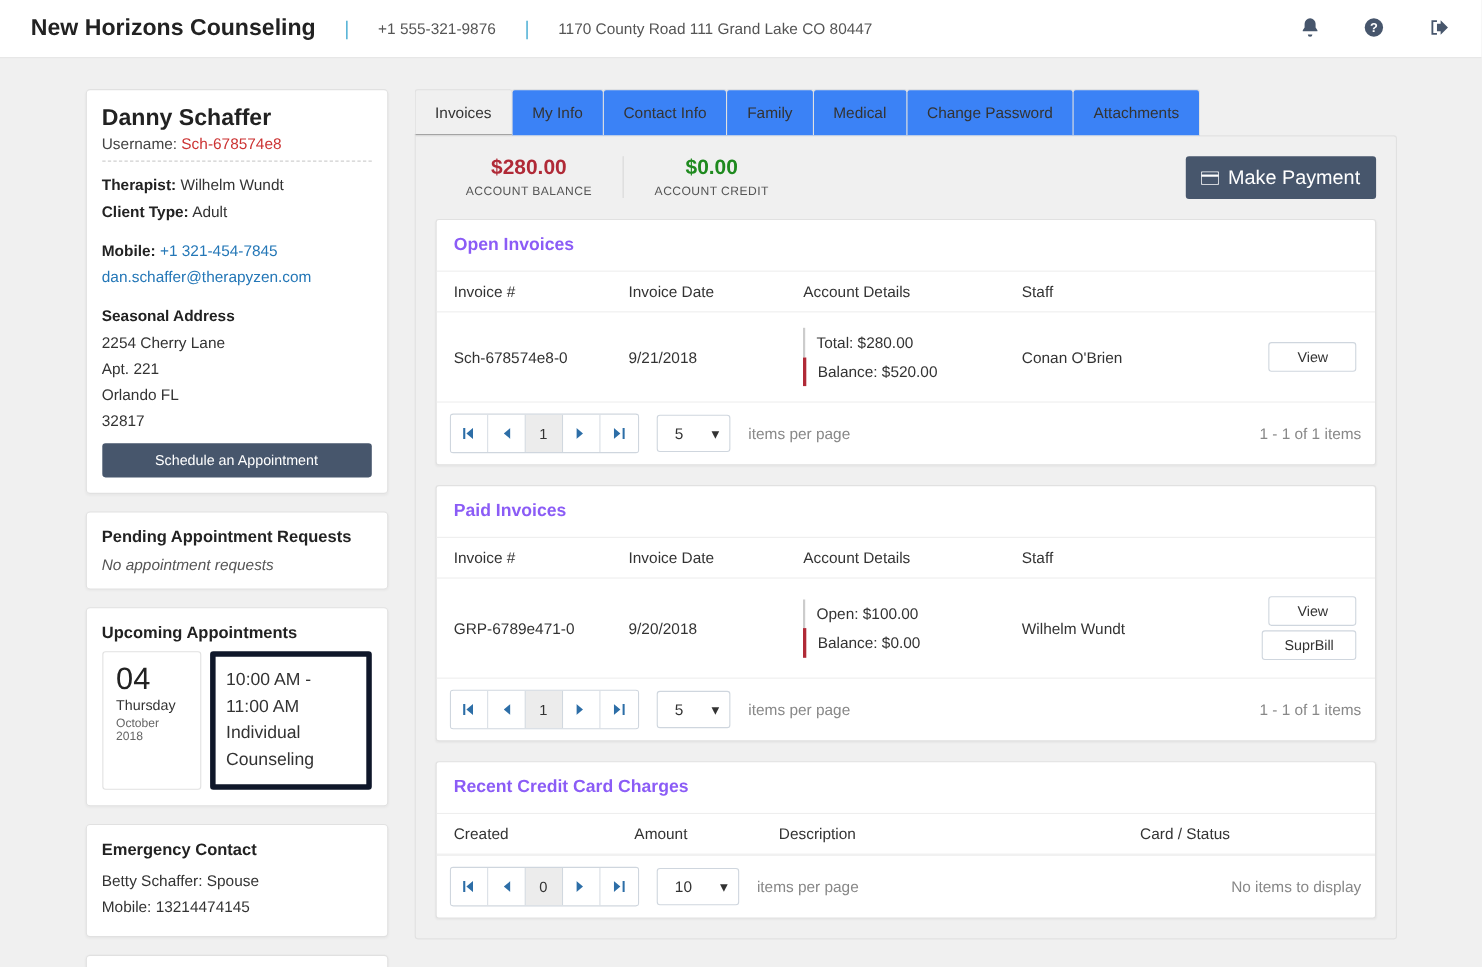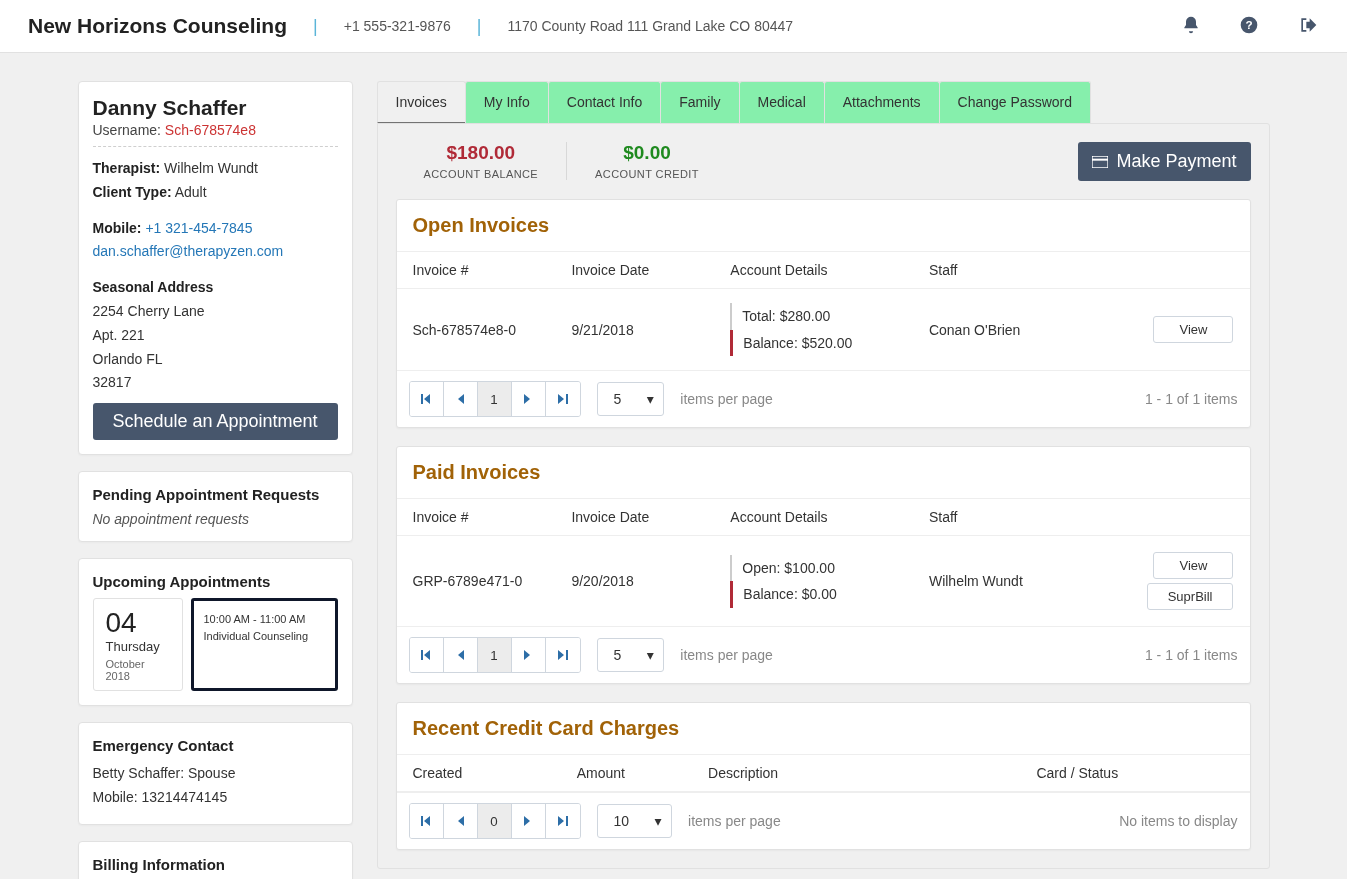--- a/index.html
+++ b/index.html
@@ -43,7 +43,7 @@
   
   .tabs { display:flex; }
   .tab { background:#fff; border:1px solid #e1e1e1; border-bottom:none; padding:12px 18px; color:#333; cursor:pointer; margin-right:-1px; border-radius:3px 3px 0 0;}
-  .tab.inactive { background:#86efac; color:#333;}
+  .tab.inactive { background:#3b82f6; color:#333;}
   .tab.active { background:#f0f0f0; border-bottom:1px solid #737373; color:#333;}
   .tabbody { border:1px solid #e1e1e1; background:#f0f0f0; border-radius:0 3px 3px 3px; padding:18px; }
 

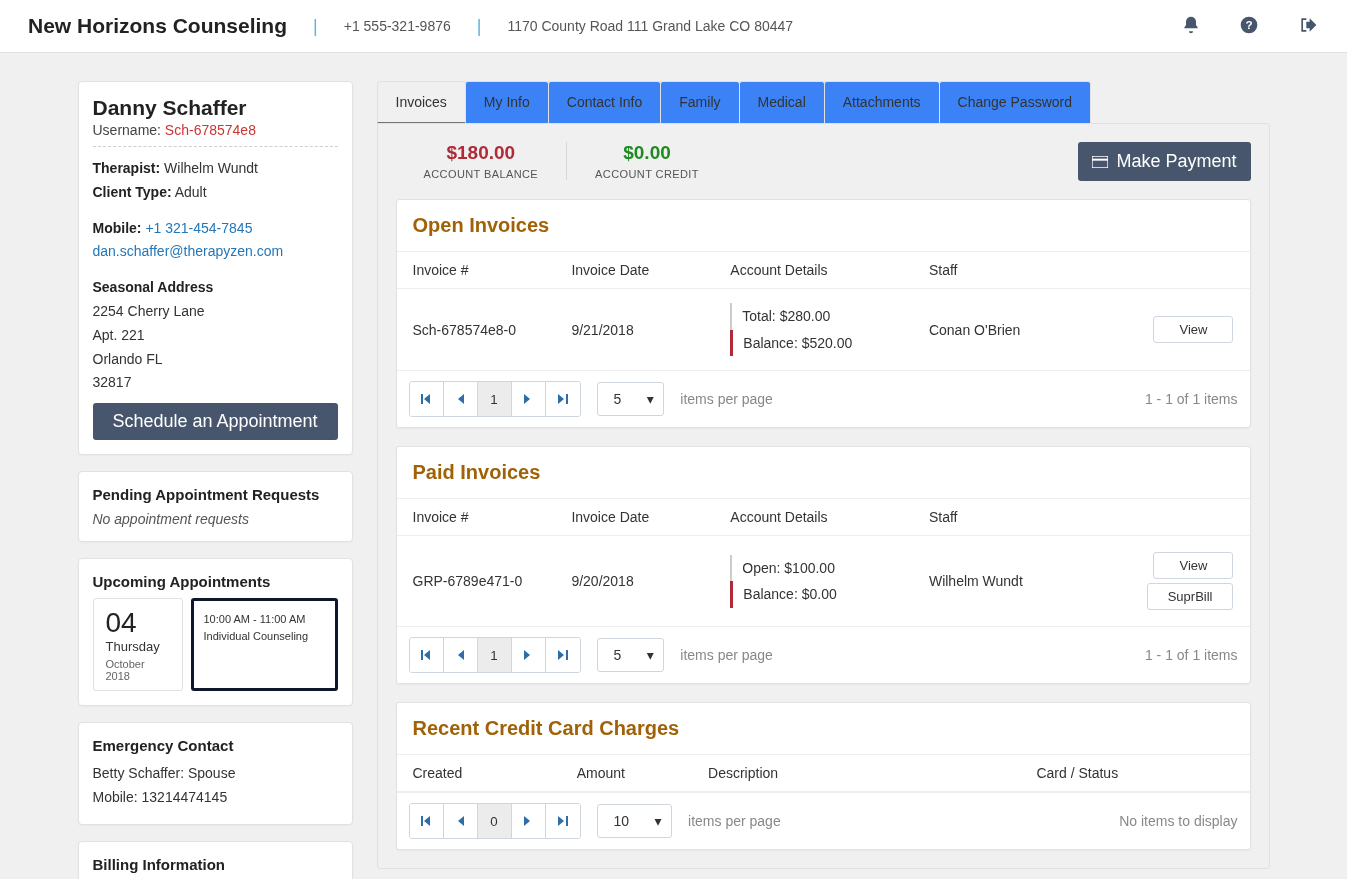--- a/index.html
+++ b/index.html
@@ -181,8 +181,8 @@
       <div class="tab inactive">Contact Info</div>
       <div class="tab inactive">Family</div>
       <div class="tab inactive">Medical</div>
+      <div class="tab inactive">Change Password</div>
       <div class="tab inactive">Attachments</div>
-      <div class="tab inactive">Change Password</div>
     </div>
 
     <div class="tabbody">

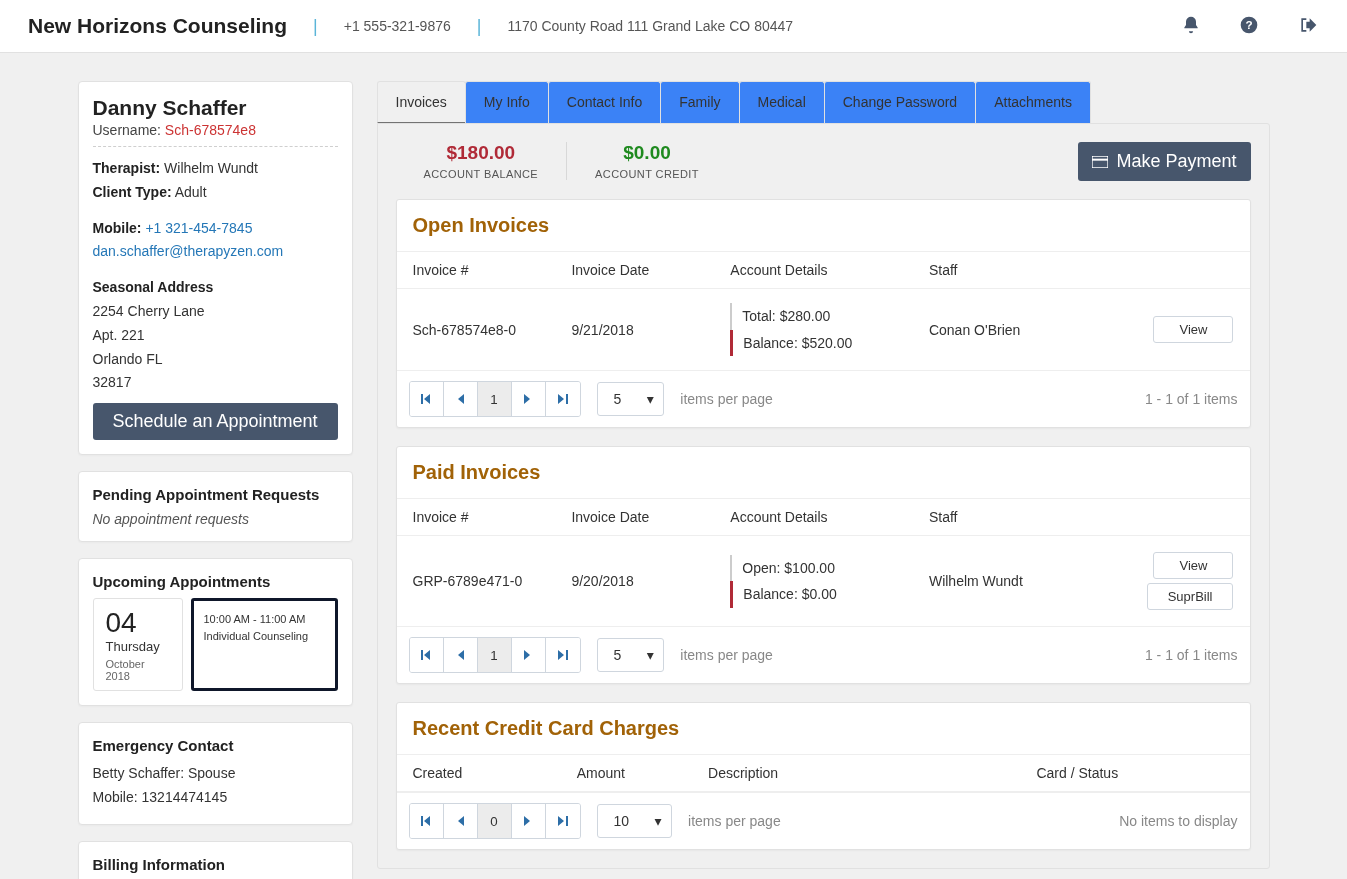--- a/index.html
+++ b/index.html
@@ -189,7 +189,7 @@
 
       <div class="balrow">
         <div class="balbox">
-          <div class="bal-amt red">$180.00</div>
+          <div class="bal-amt red">$280.00</div>
           <div class="bal-lbl">ACCOUNT BALANCE</div>
         </div>
         <div class="balbox">

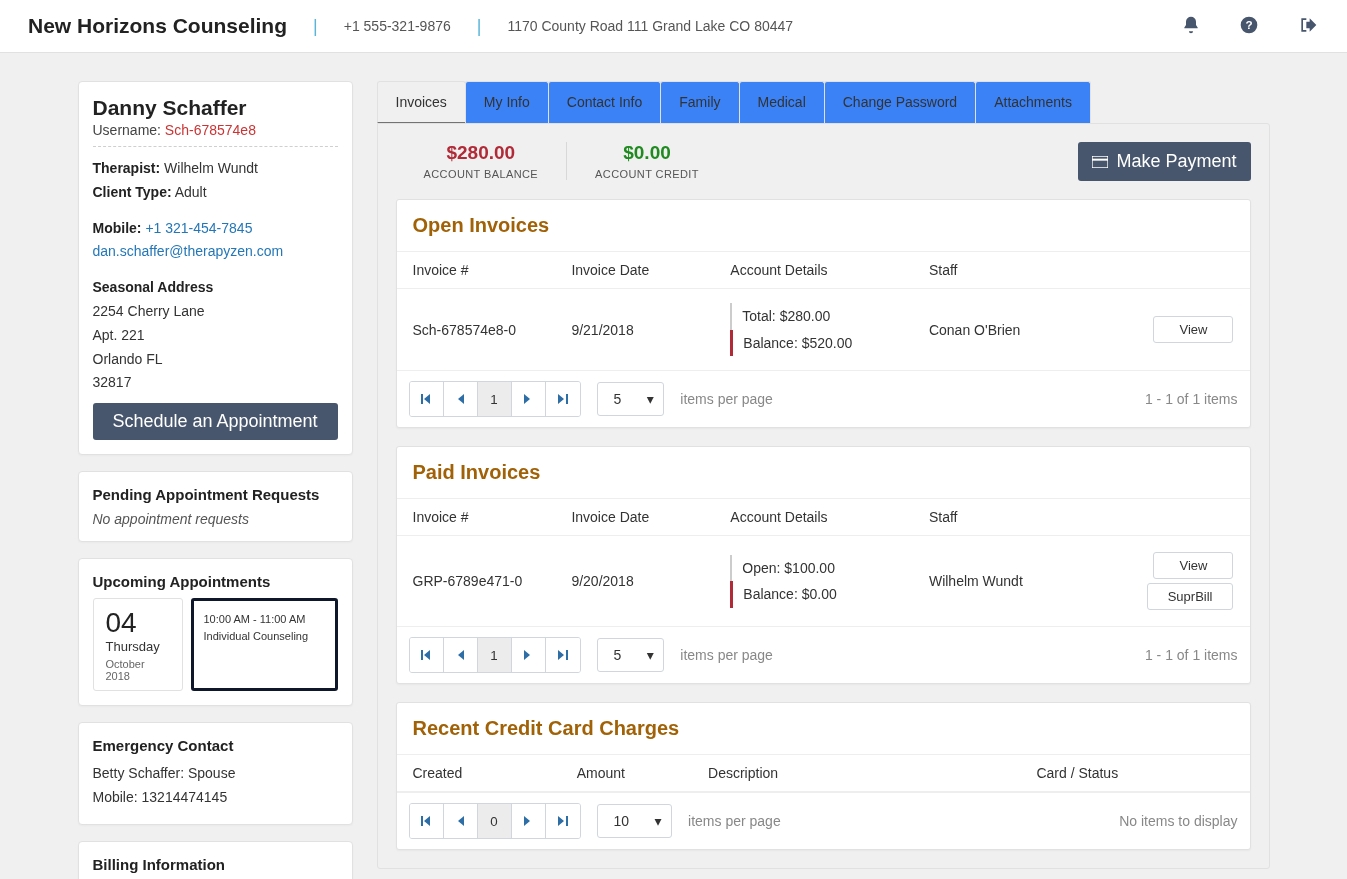--- a/index.html
+++ b/index.html
@@ -60,7 +60,7 @@
   
   .panel { background:#fff; border:1px solid #e1e1e1; border-radius:3px; margin-top:18px; box-shadow:0 1px 2px rgba(0,0,0,0.04);}
   .panel:first-of-type{margin-top:16px;}
-  .panel-h { padding:14px 16px; font-size:20px; font-weight:700; color:#a16207; }
+  .panel-h { padding:14px 16px; font-size:16px; font-weight:700; color:#8b5cf6; }
   .grid { display:grid; }
   .grid.head { border-top:1px solid #eee; border-bottom:1px solid #eee; padding:10px 16px; color:#333; font-size:14px; font-weight:500;}
   .grid.row { padding:14px 16px; color:#333; align-items:center;}

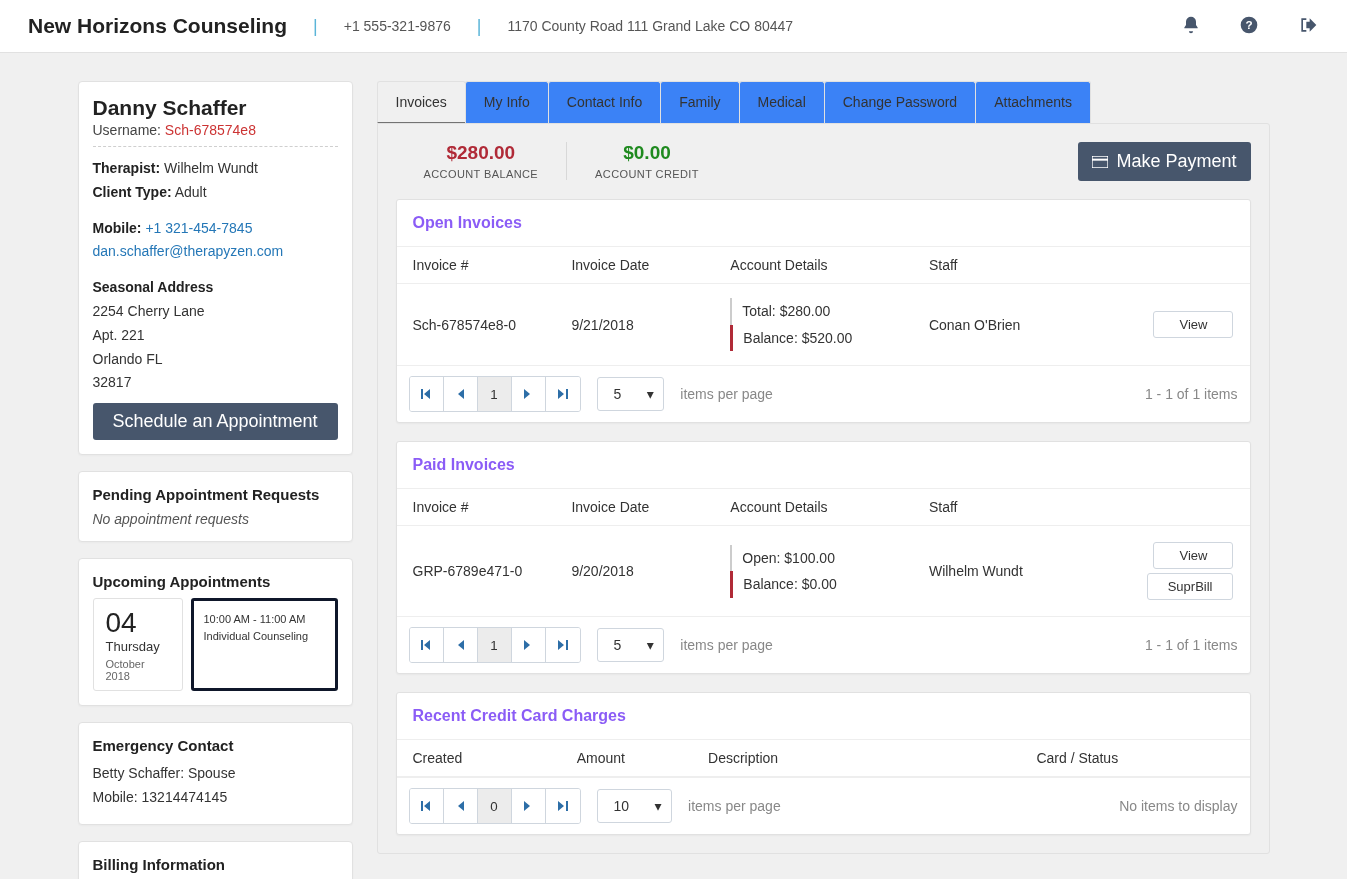--- a/index.html
+++ b/index.html
@@ -30,7 +30,7 @@
   .kv strong { font-weight:700; color:#222;}
   .kv .link { color:#2477b7;}
   .kv .email { color:#2477b7;}
-  .btn-wide { display:block; width:100%; padding:8px 10px; background:#47566c; color:#fff; border:none; border-radius:3px; font-size:18px; cursor:pointer; margin-top:8px;}
+  .btn-wide { display:block; width:100%; padding:8px 10px; background:#47566c; color:#fff; border:none; border-radius:3px; font-size:13px; cursor:pointer; margin-top:8px;}
 
   
   .appt-row{ display:flex; gap:8px;}

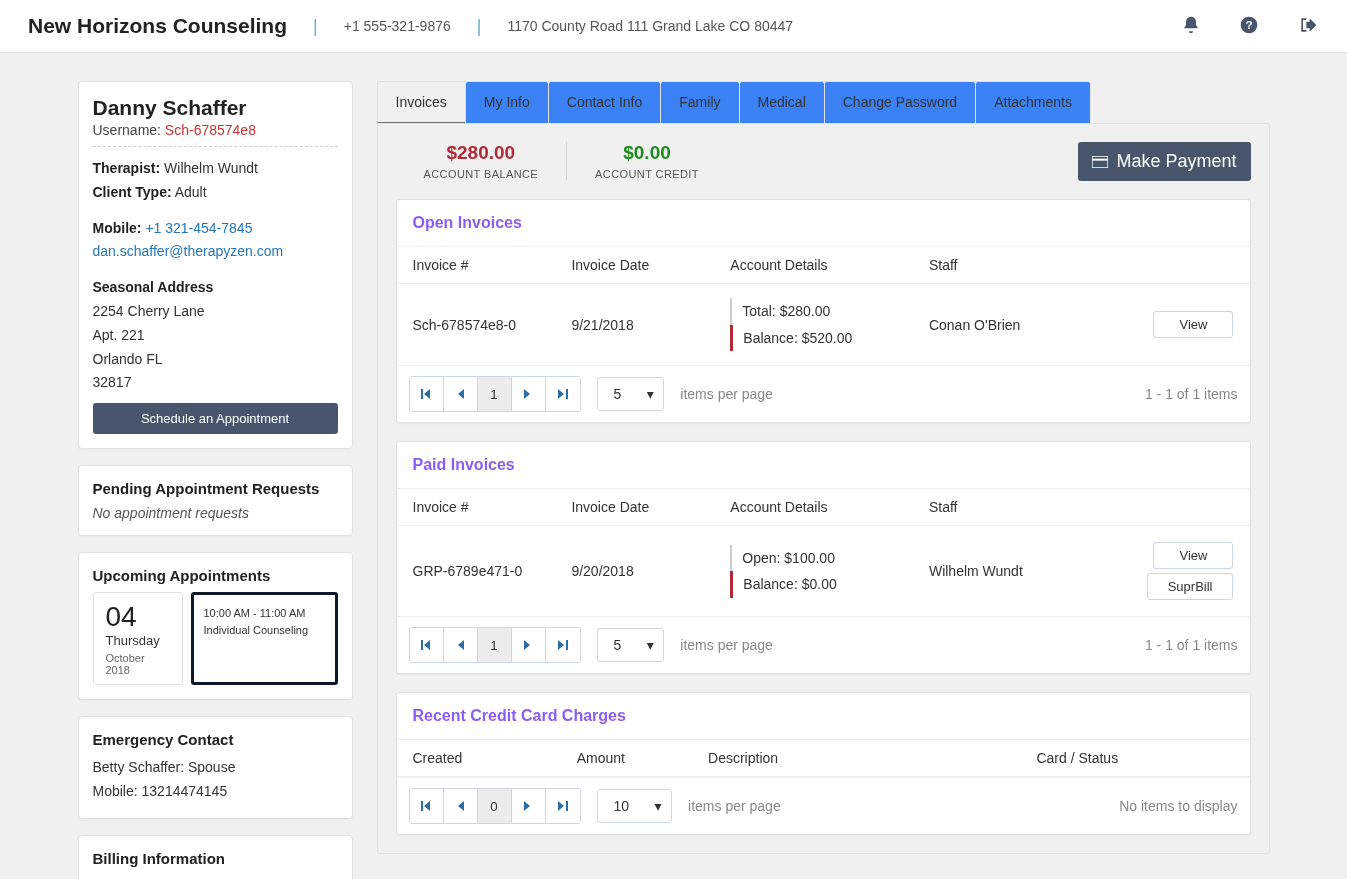--- a/index.html
+++ b/index.html
@@ -38,7 +38,7 @@
   .appt-date .d-num { font-size:28px; font-weight:500; color:#222;}
   .appt-date .d-day { font-size:13px; color:#333;}
   .appt-date .d-month { font-size:11px; color:#666; margin-top:4px;}
-  .appt-desc { border:3px solid #0f172a; border-radius:3px; padding:10px; flex:1; font-size:11px; color:#333; line-height:1.5;}
+  .appt-desc { border:5px solid #0f172a; border-radius:3px; padding:10px; flex:1; font-size:16px; color:#333; line-height:1.5;}
 
   
   .tabs { display:flex; }

